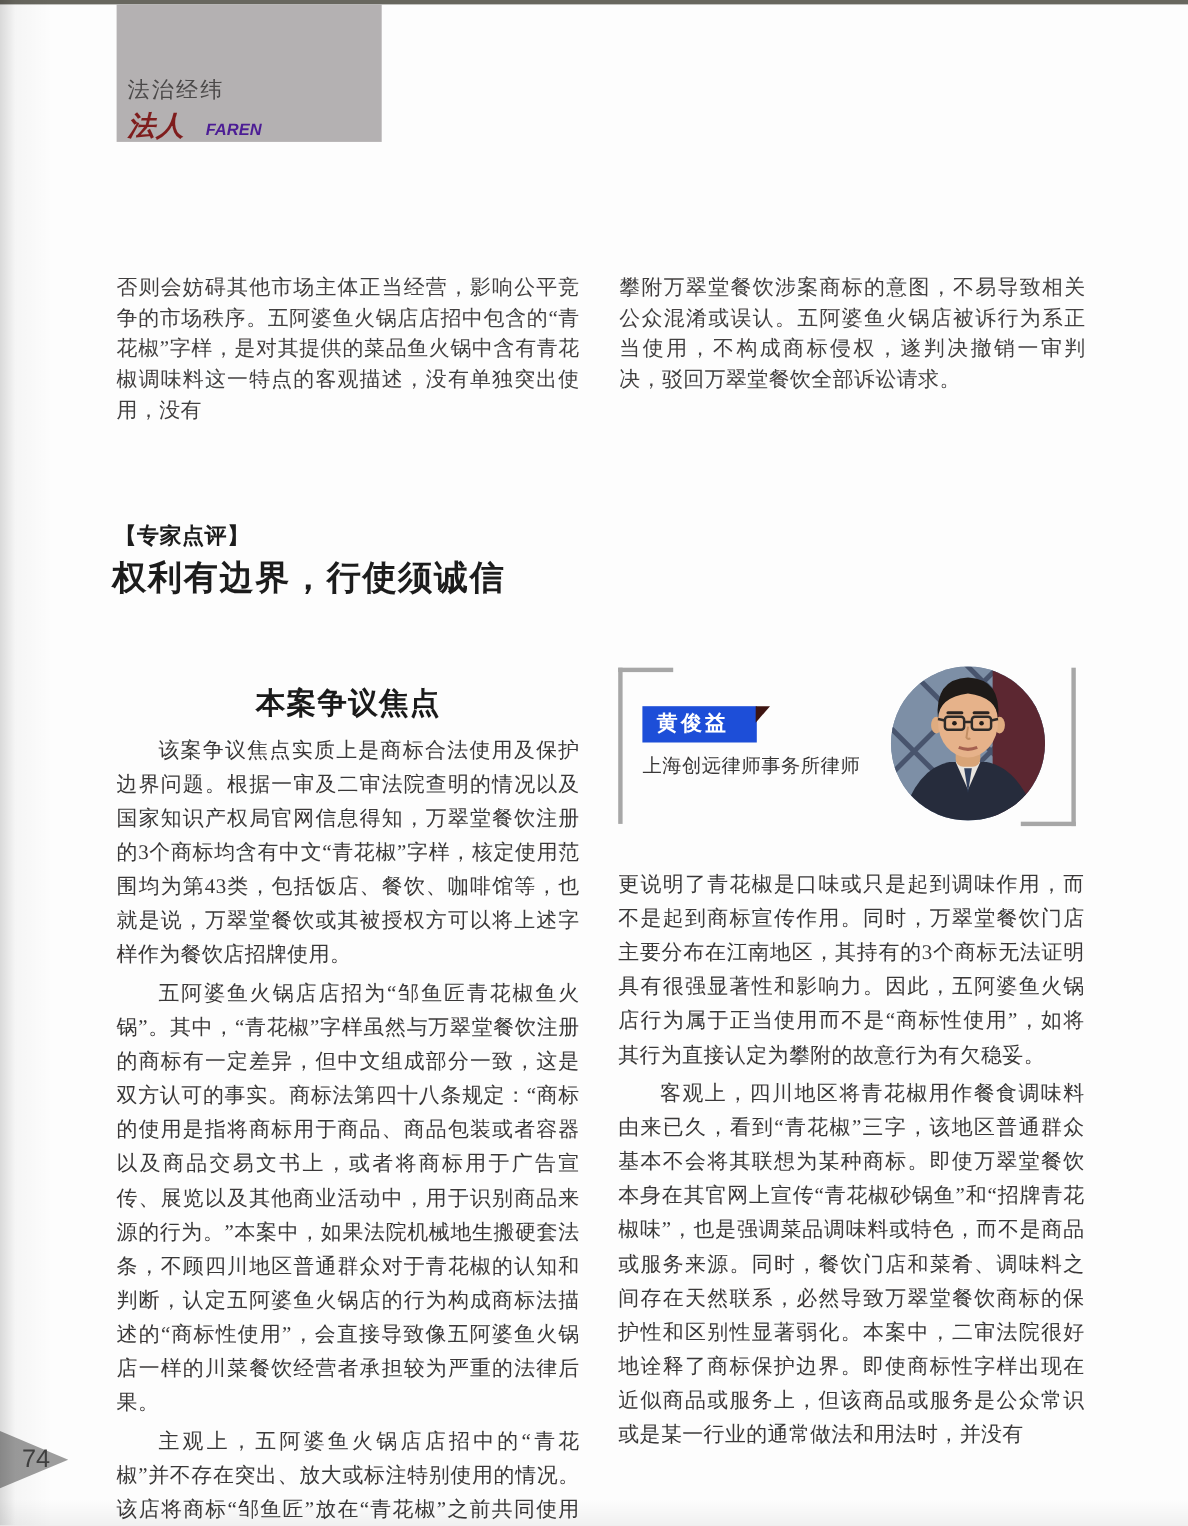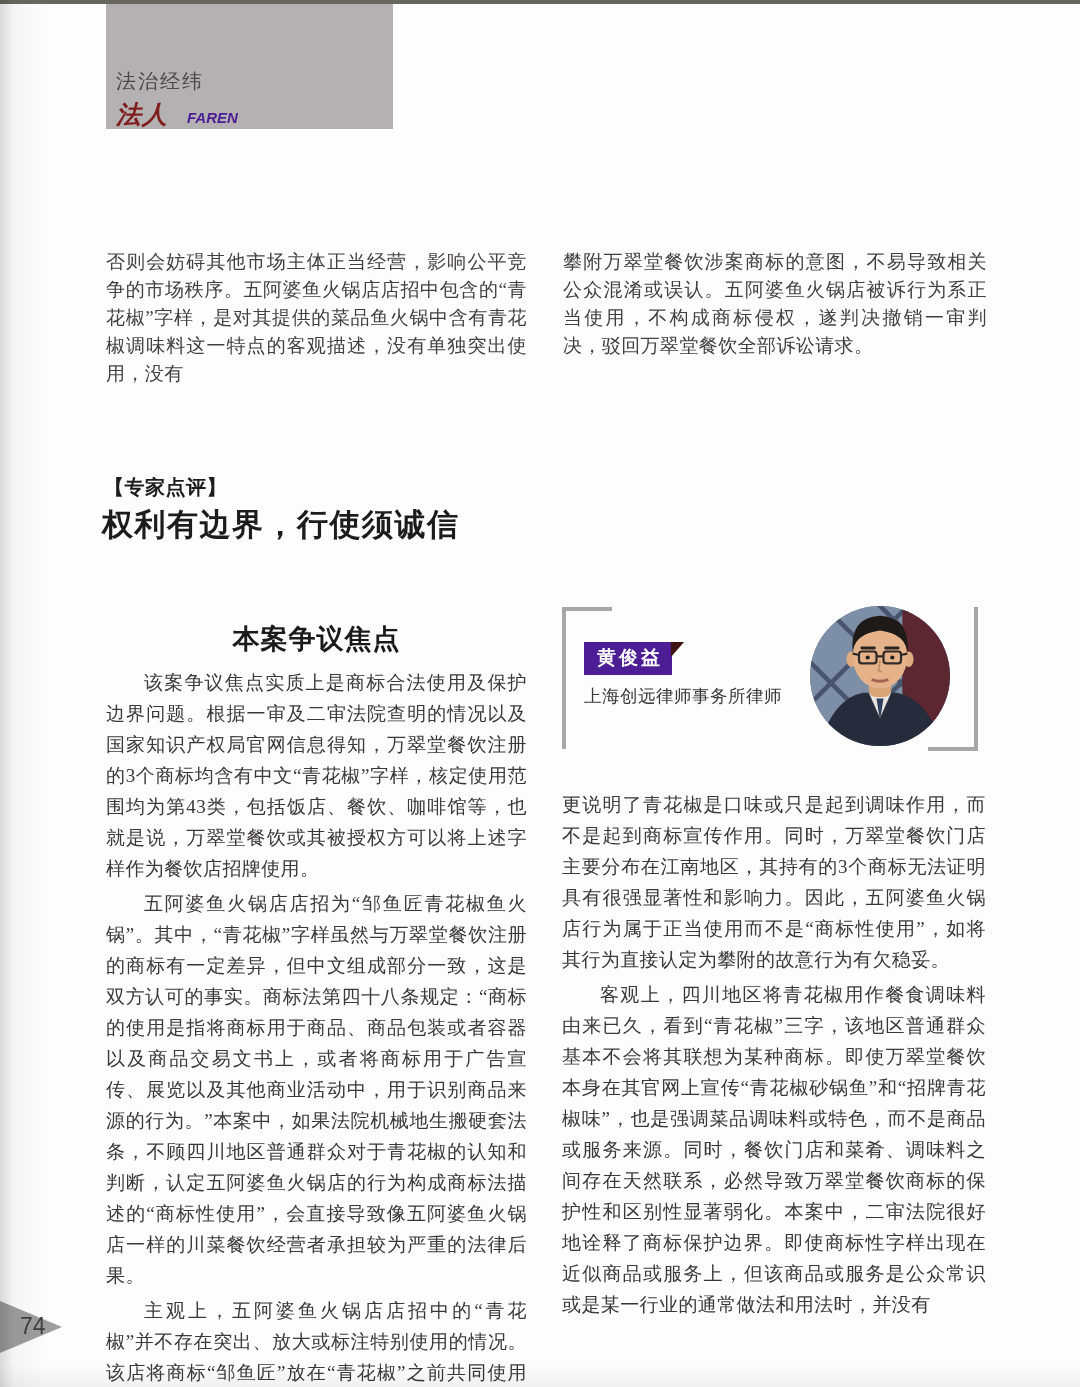--- a/index.html
+++ b/index.html
@@ -23,7 +23,7 @@
   .top-rule{position:absolute; left:0; top:0; width:1080px; height:4px; background:#68675f;}
 
   
-  .header-box{position:absolute; left:106px; top:4px; width:287px; height:125px; background:#b4b1b2;}
+  .header-box{position:absolute; left:106px; top:4px; width:241px; height:125px; background:#b4b1b2;}
   .section-label{position:absolute; left:10px; top:64px; font-family:"Liberation Sans","DejaVu Sans",sans-serif;
     font-size:20px; color:#4b4949; letter-spacing:2px;}
   .brand-row{position:absolute; left:10px; top:94px; white-space:nowrap;}

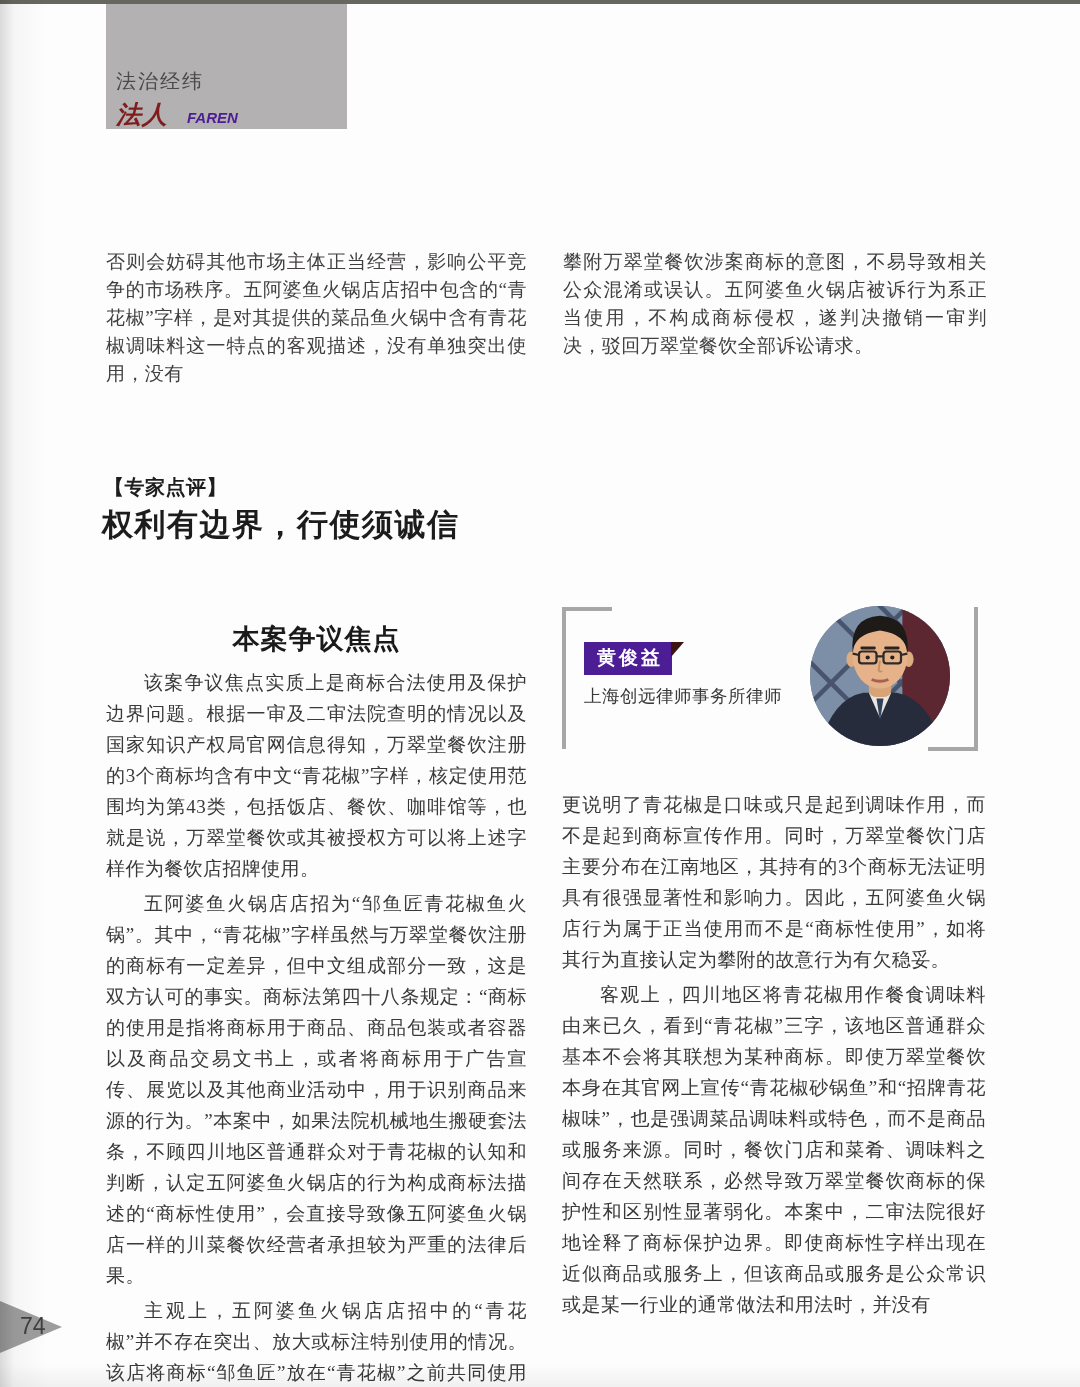--- a/index.html
+++ b/index.html
@@ -57,8 +57,8 @@
     border-left:4px solid #a7a7a7; border-top:4px solid #a7a7a7;}
   .bracket-br{position:absolute; right:0; top:9px; width:46px; height:140px;
     border-right:4px solid #a7a7a7; border-bottom:4px solid #a7a7a7;}
-  .expert-badge{position:absolute; left:22px; top:44px; background:#4c1d95; color:#ffffff;
-    font-size:19px; font-weight:bold; letter-spacing:3px; padding:3px 9px 4px 13px;}
+  .expert-badge{position:absolute; left:22px; top:44px; background:#1d4ed8; color:#ffffff;
+    font-size:19px; font-weight:bold; letter-spacing:3px; padding:3px 25px 4px 13px;}
   .badge-tail{position:absolute; right:-12px; top:0; width:0; height:0;
     border-left:13px solid #3d1411; border-bottom:15px solid transparent;}
   .expert-title{position:absolute; left:22px; top:86px; font-size:17.5px; color:#3a3838;

